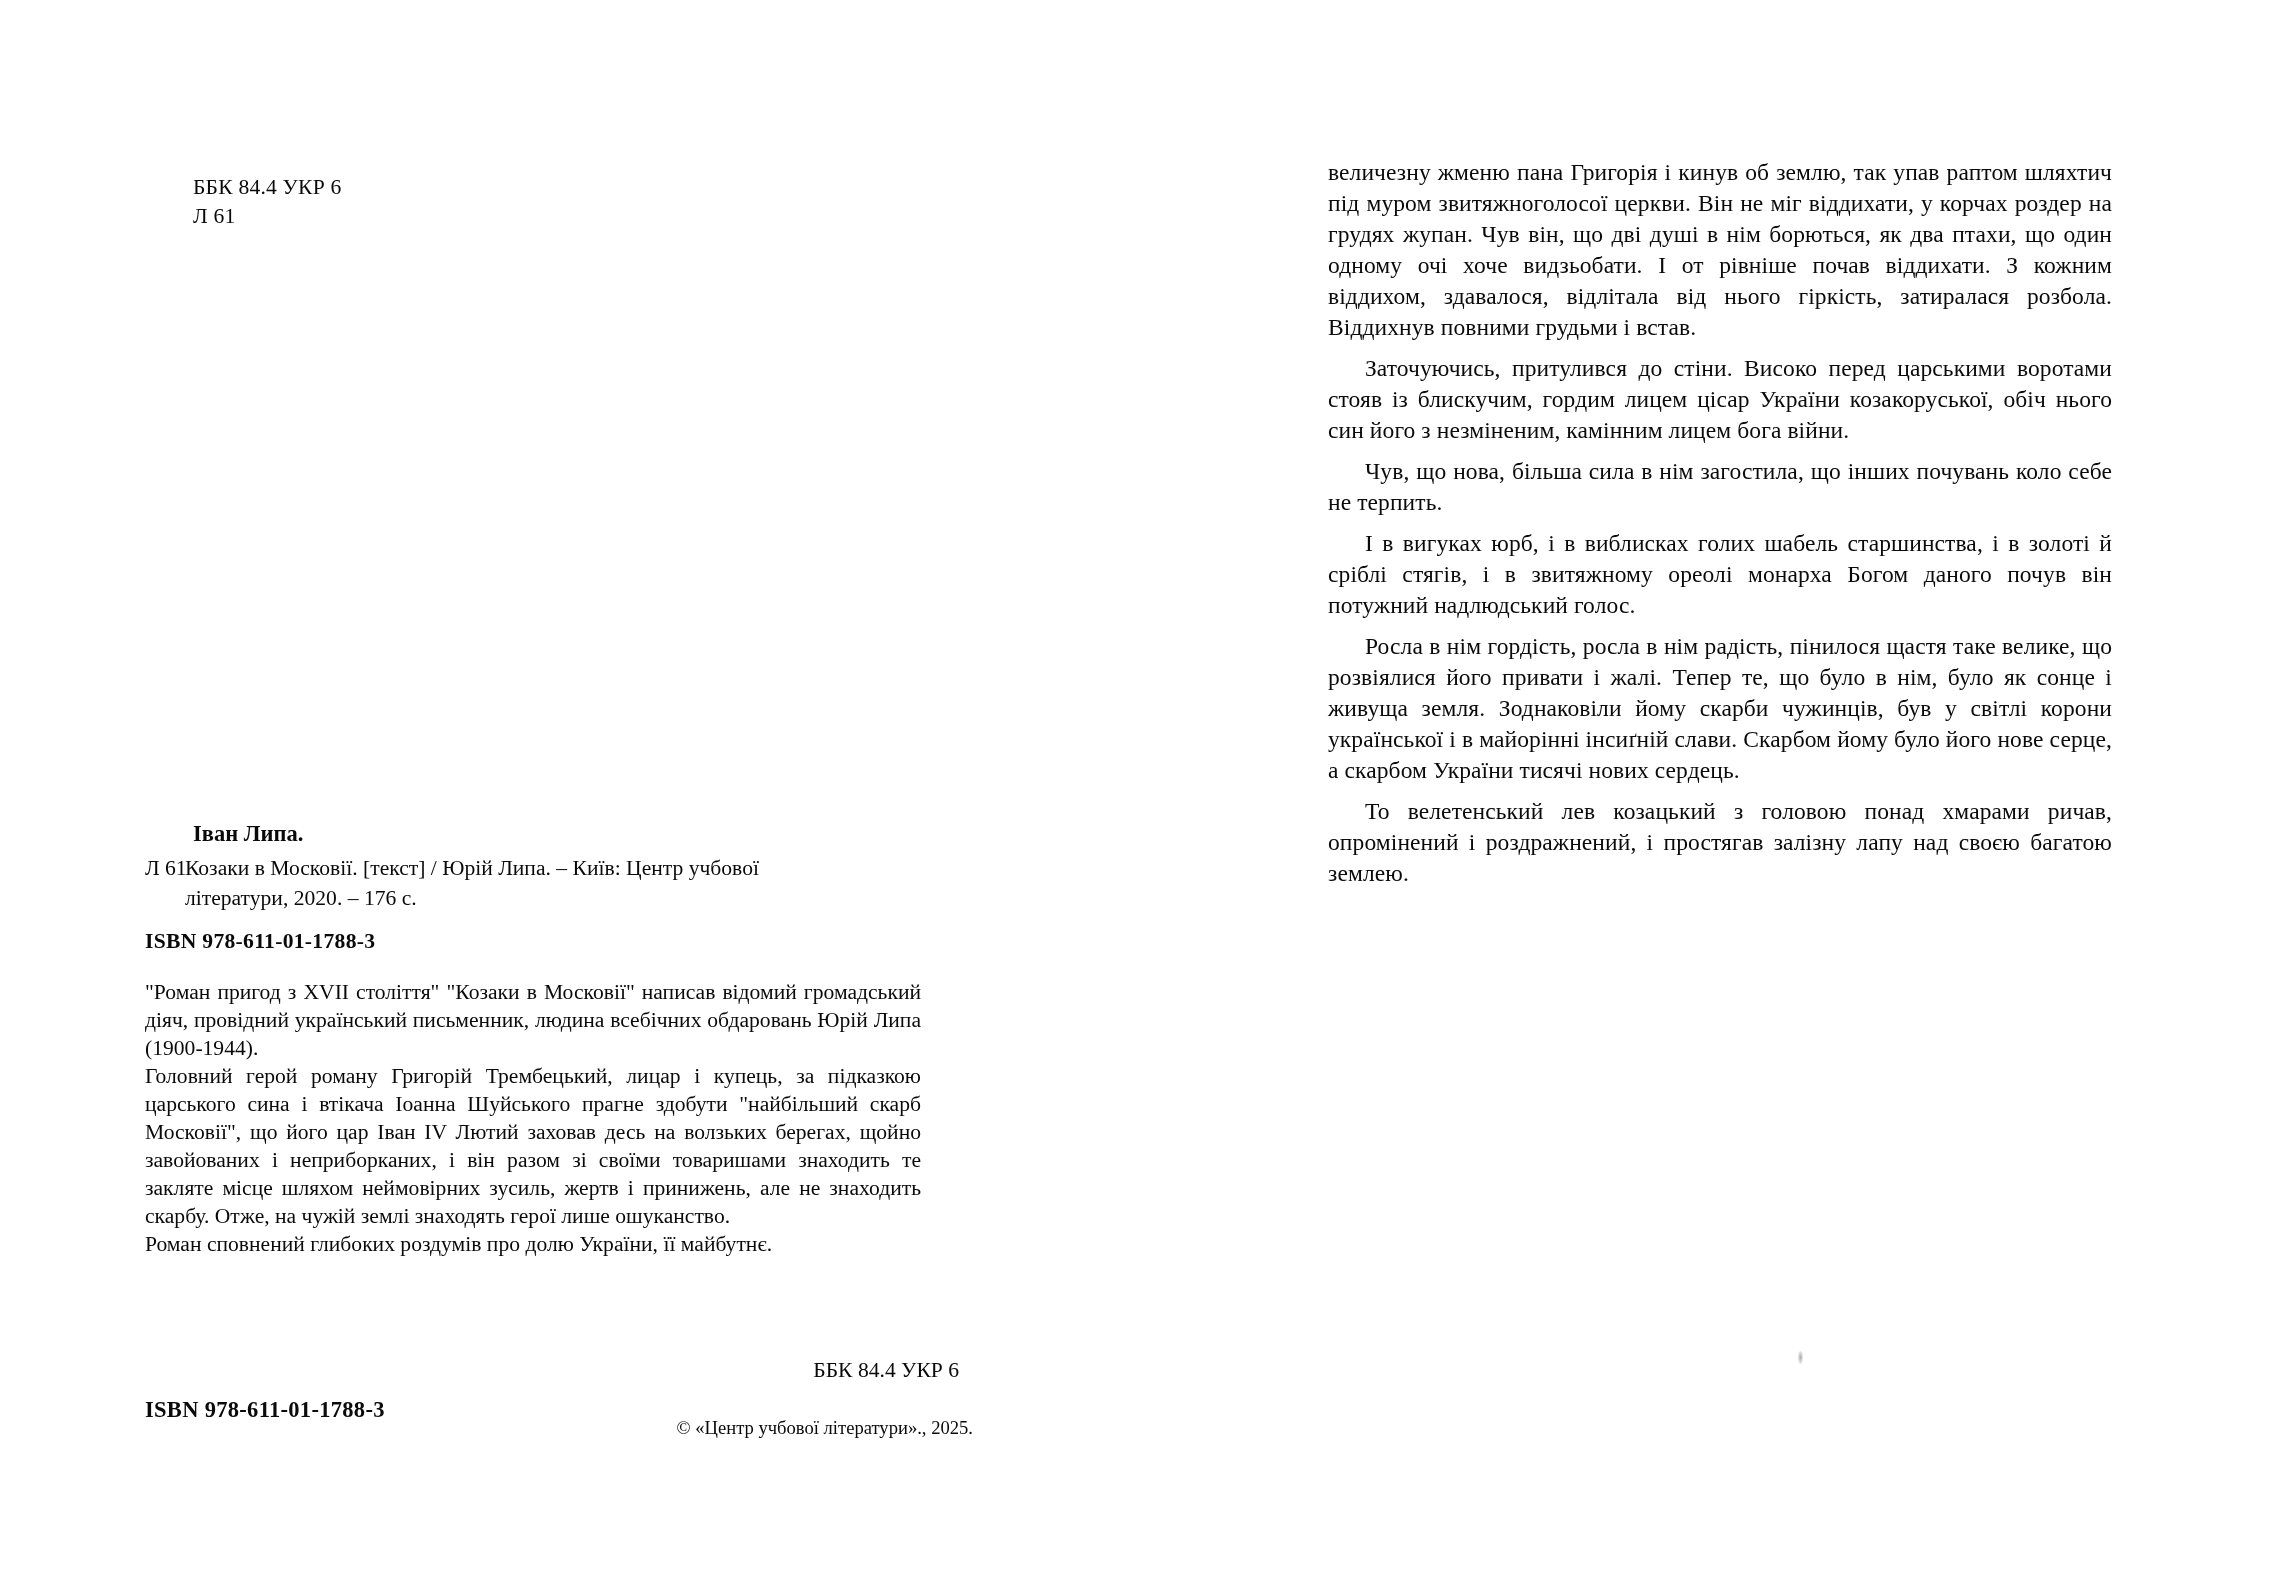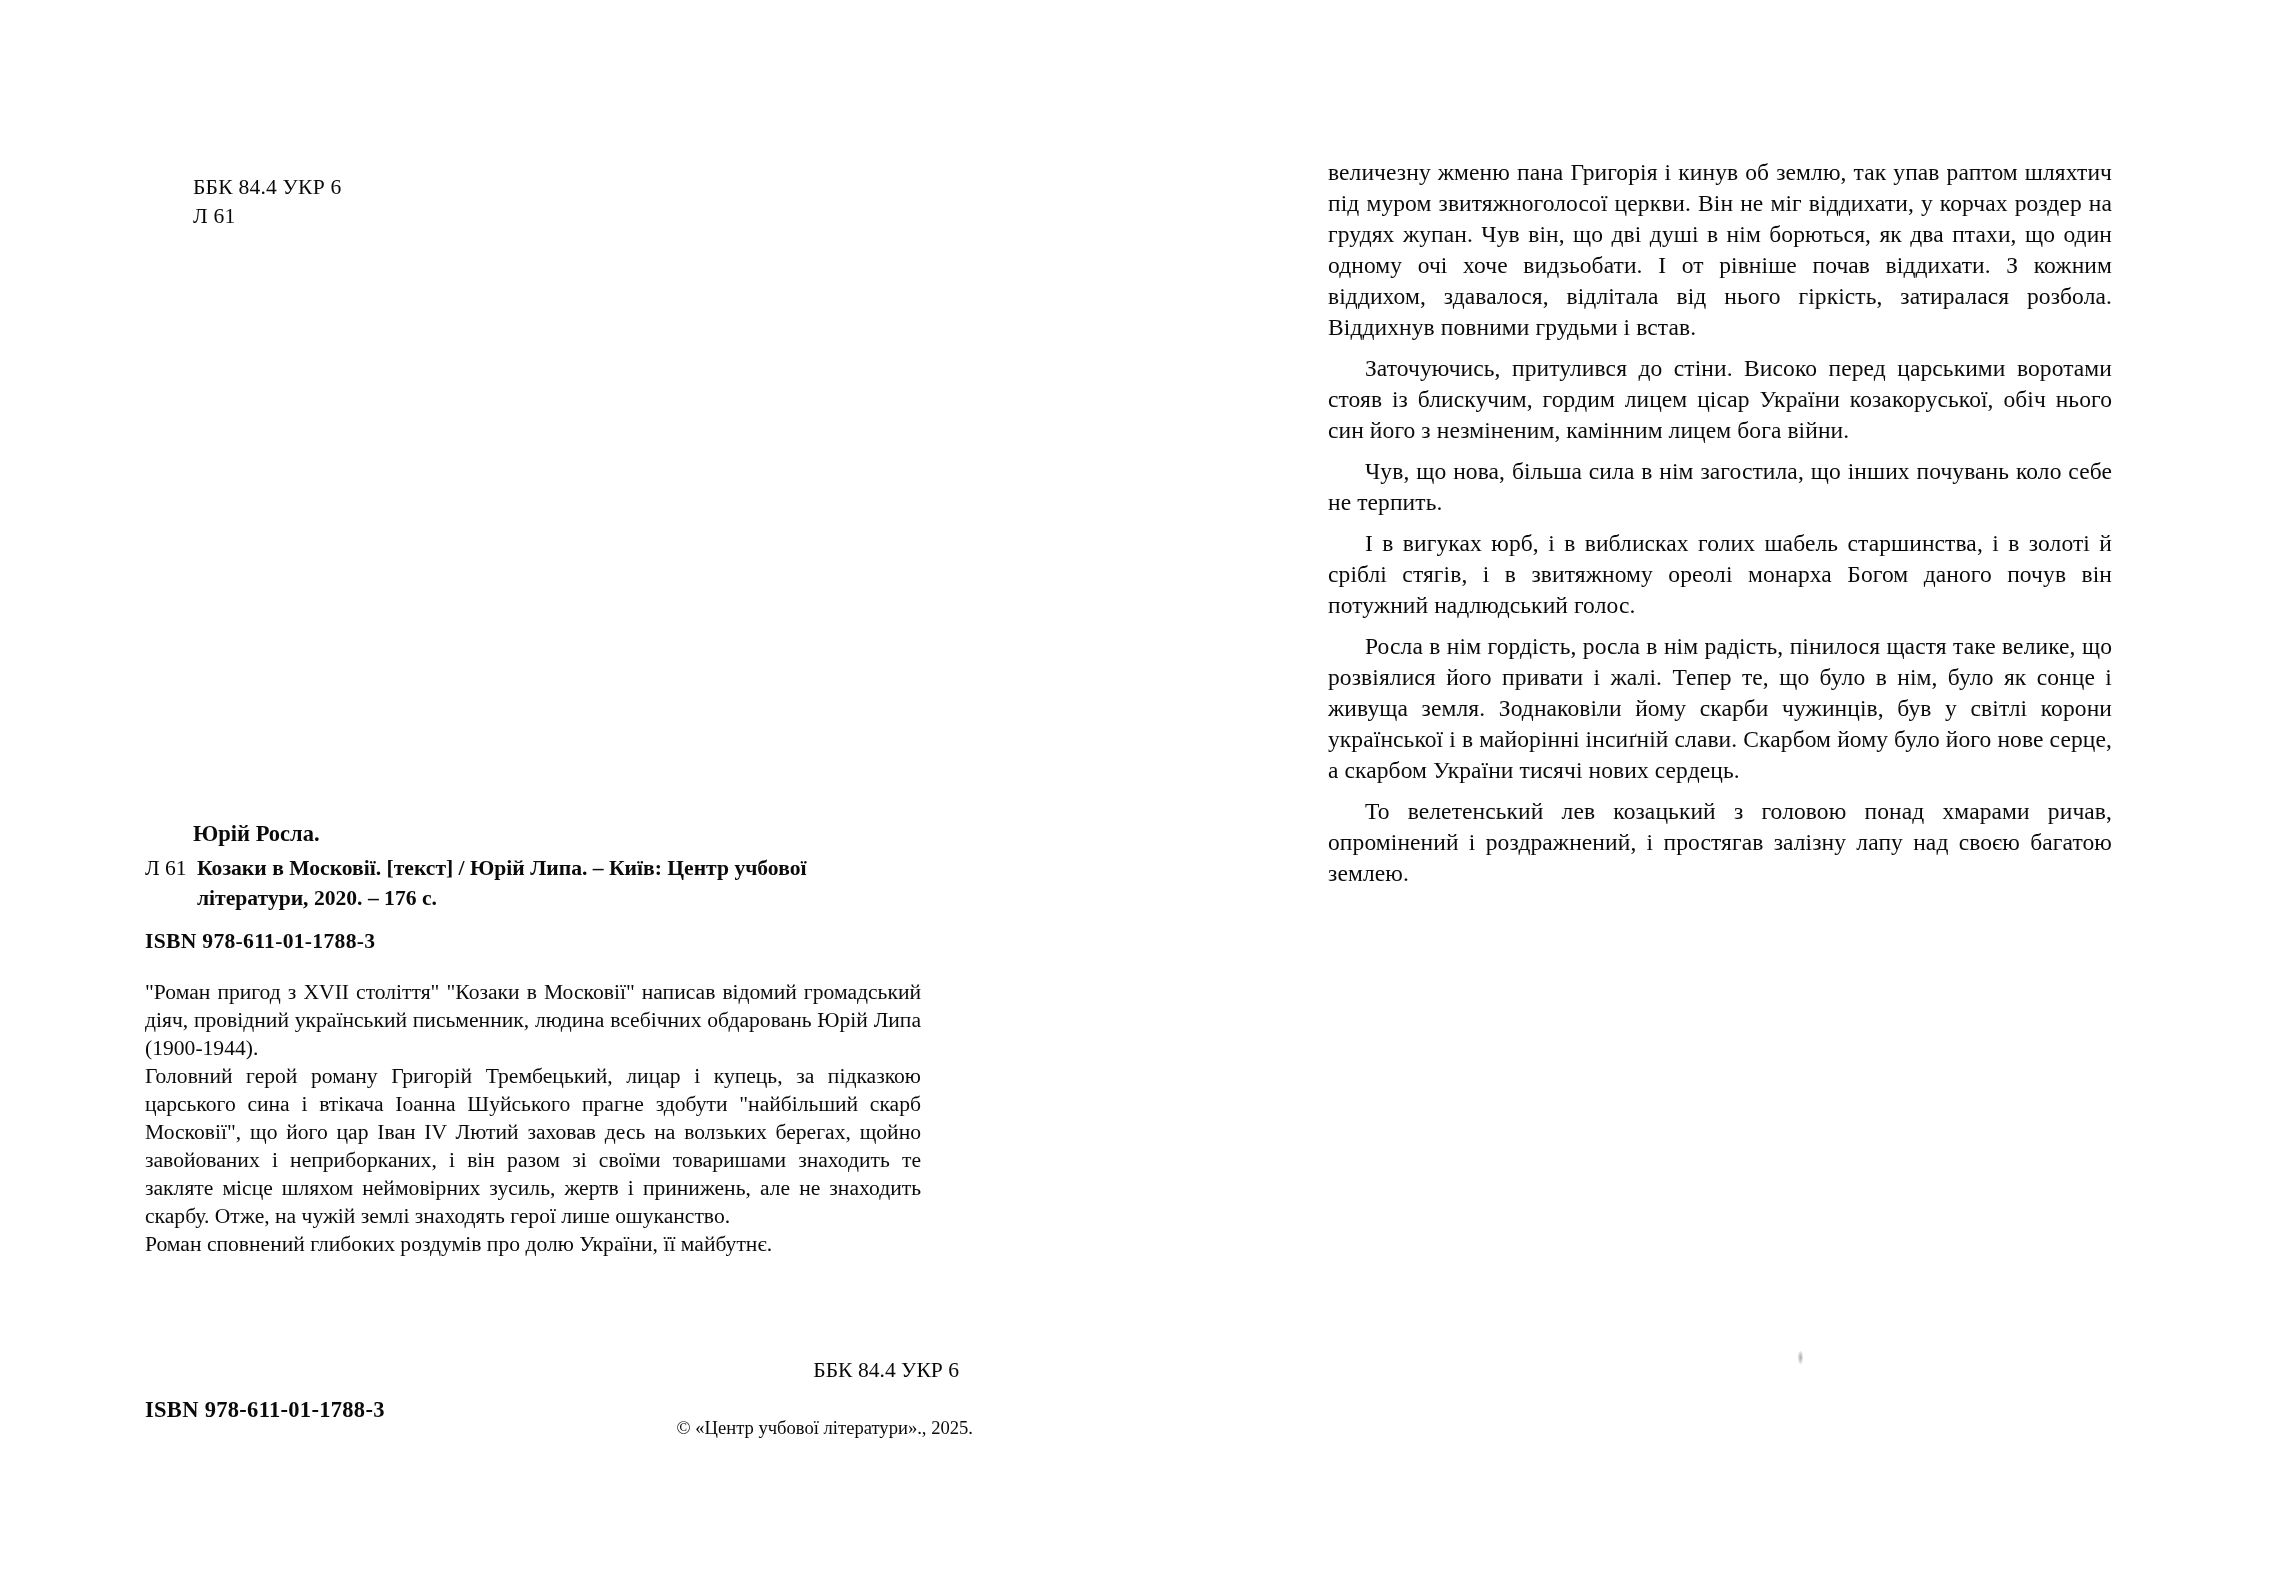--- a/index.html
+++ b/index.html
@@ -141,7 +141,7 @@
       <div>Л 61</div>
     </div>
 
-    <div class="card-author">Юрій Росла.</div>
+    <div class="card-author">Іван Липа.</div>
 
     <div class="card-row">
       <span class="card-index">Л 61</span>

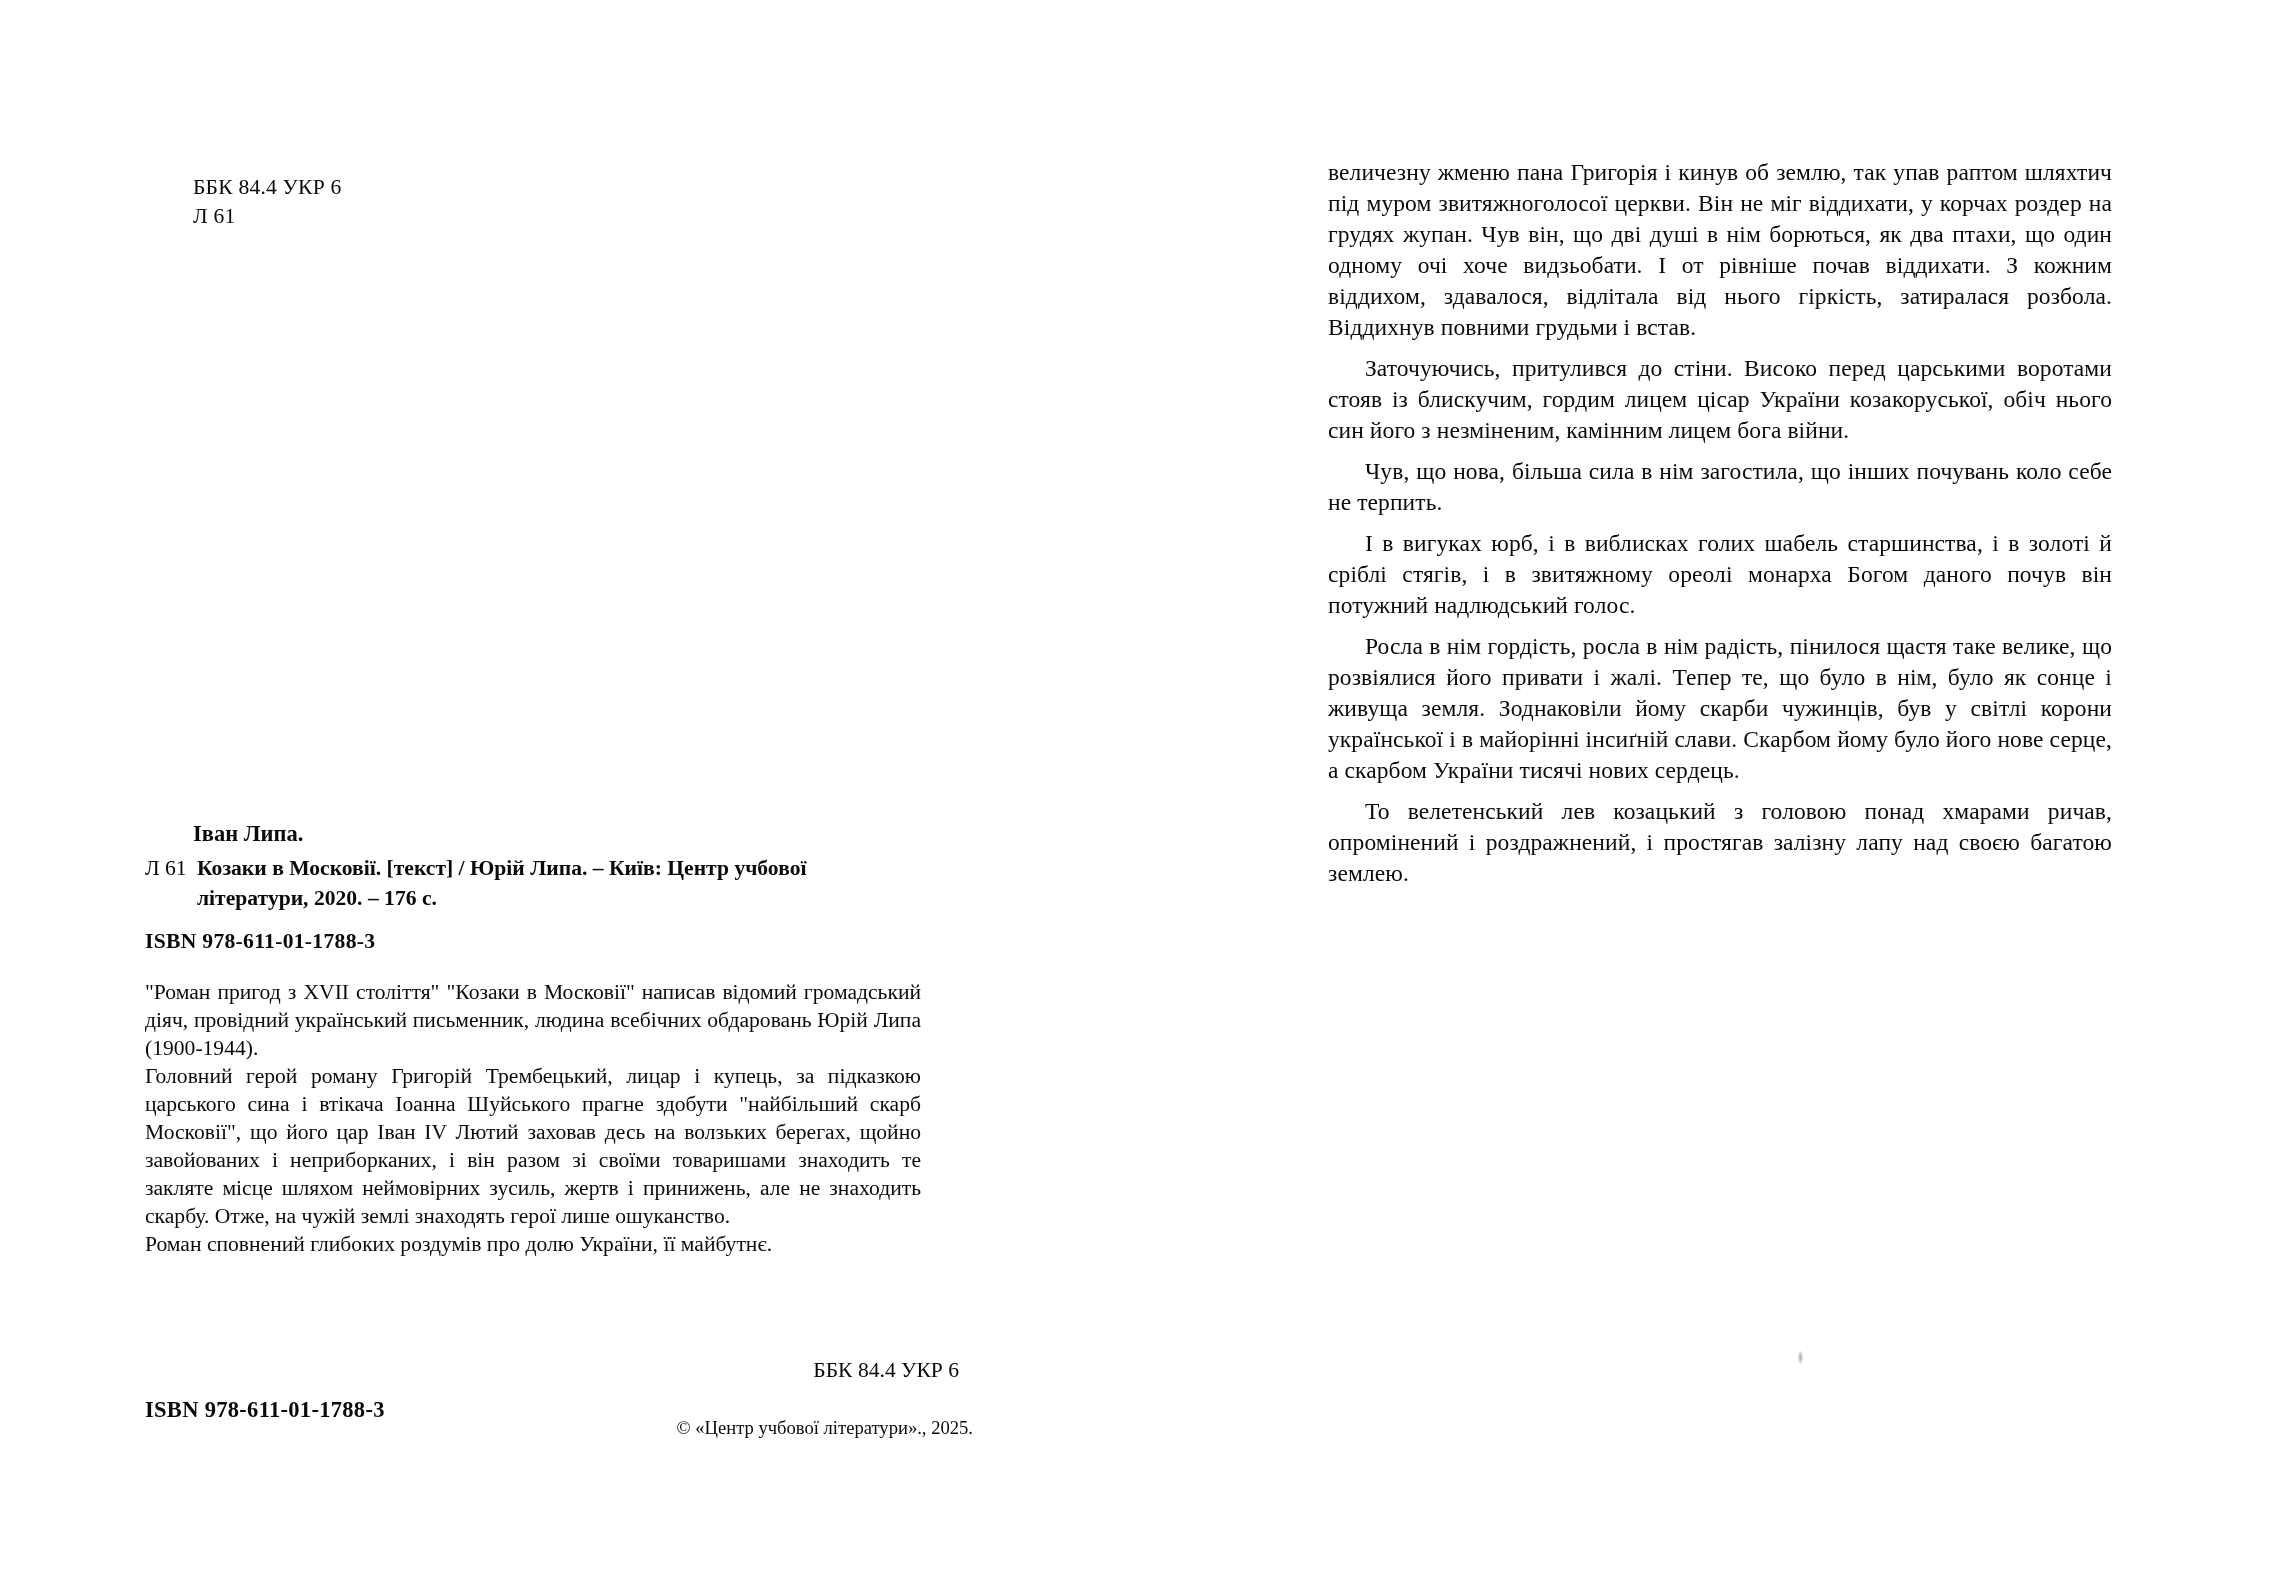--- a/index.html
+++ b/index.html
@@ -60,10 +60,9 @@
   }
   .card-desc {
     position: absolute;
-    left: 52px;
+    left: 40px;
     top: 0;
     width: 735px;
-    font-weight: bold;
   }
   .isbn-top {
     position: absolute;

